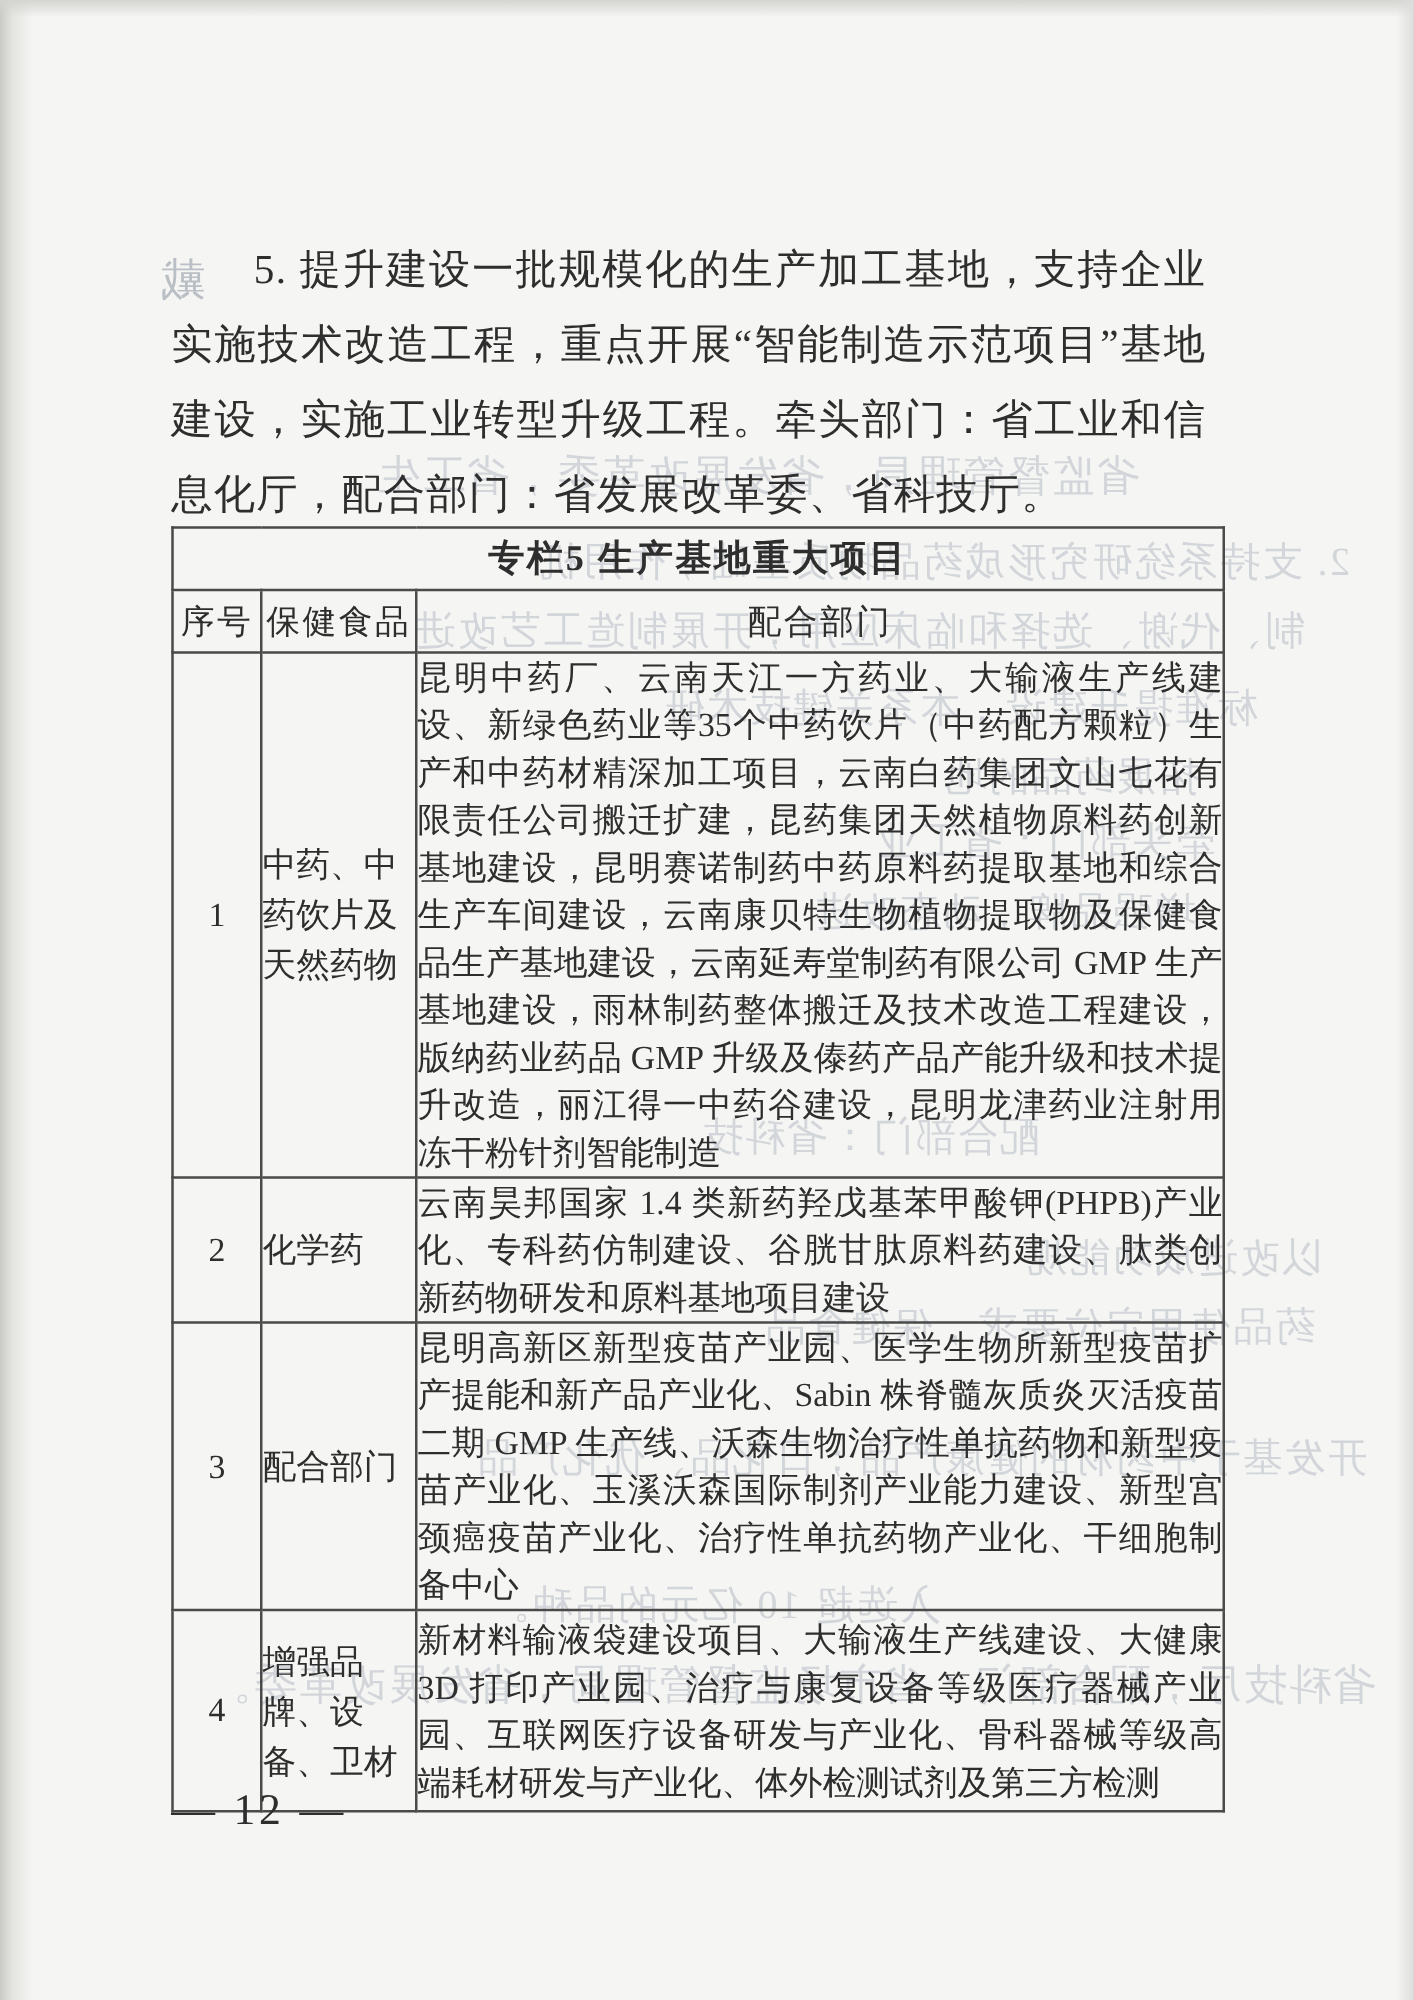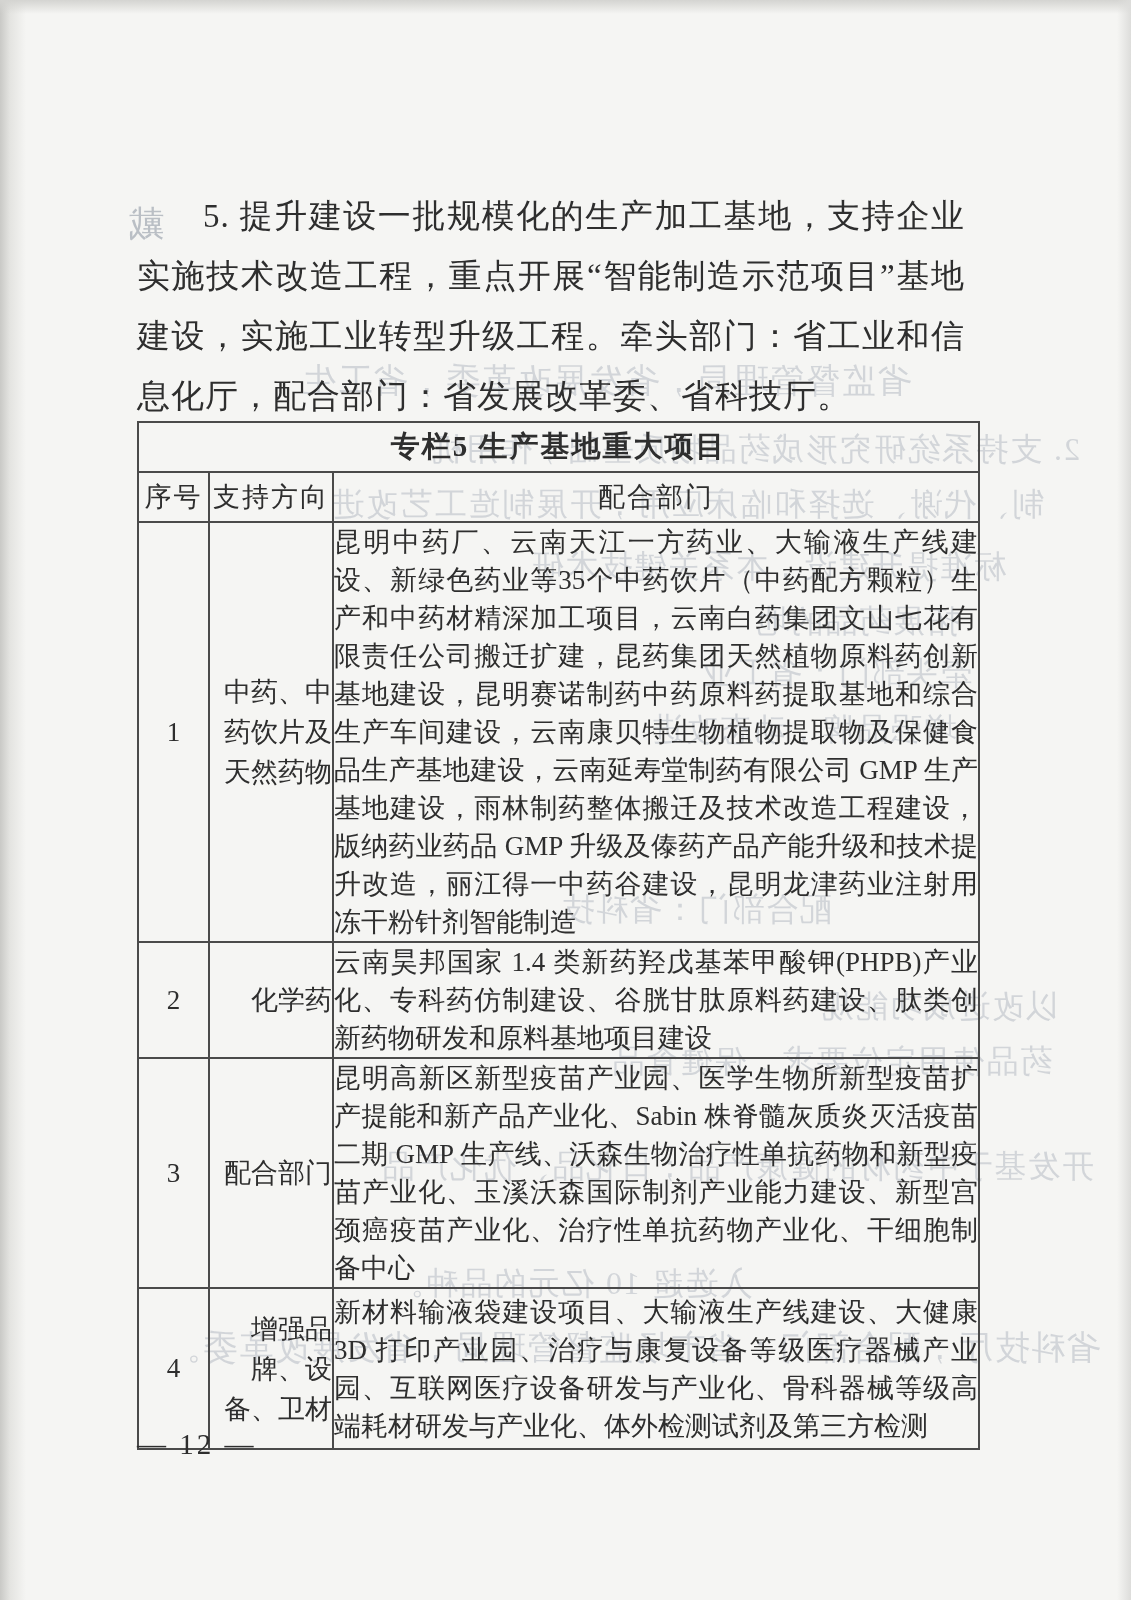--- a/index.html
+++ b/index.html
@@ -116,7 +116,7 @@
       </tr>
       <tr class="header-row">
         <th>序号</th>
-        <th>支持方向</th>
+        <th>保健食品</th>
         <th>配合部门</th>
       </tr>
       <tr style="height:347px;">

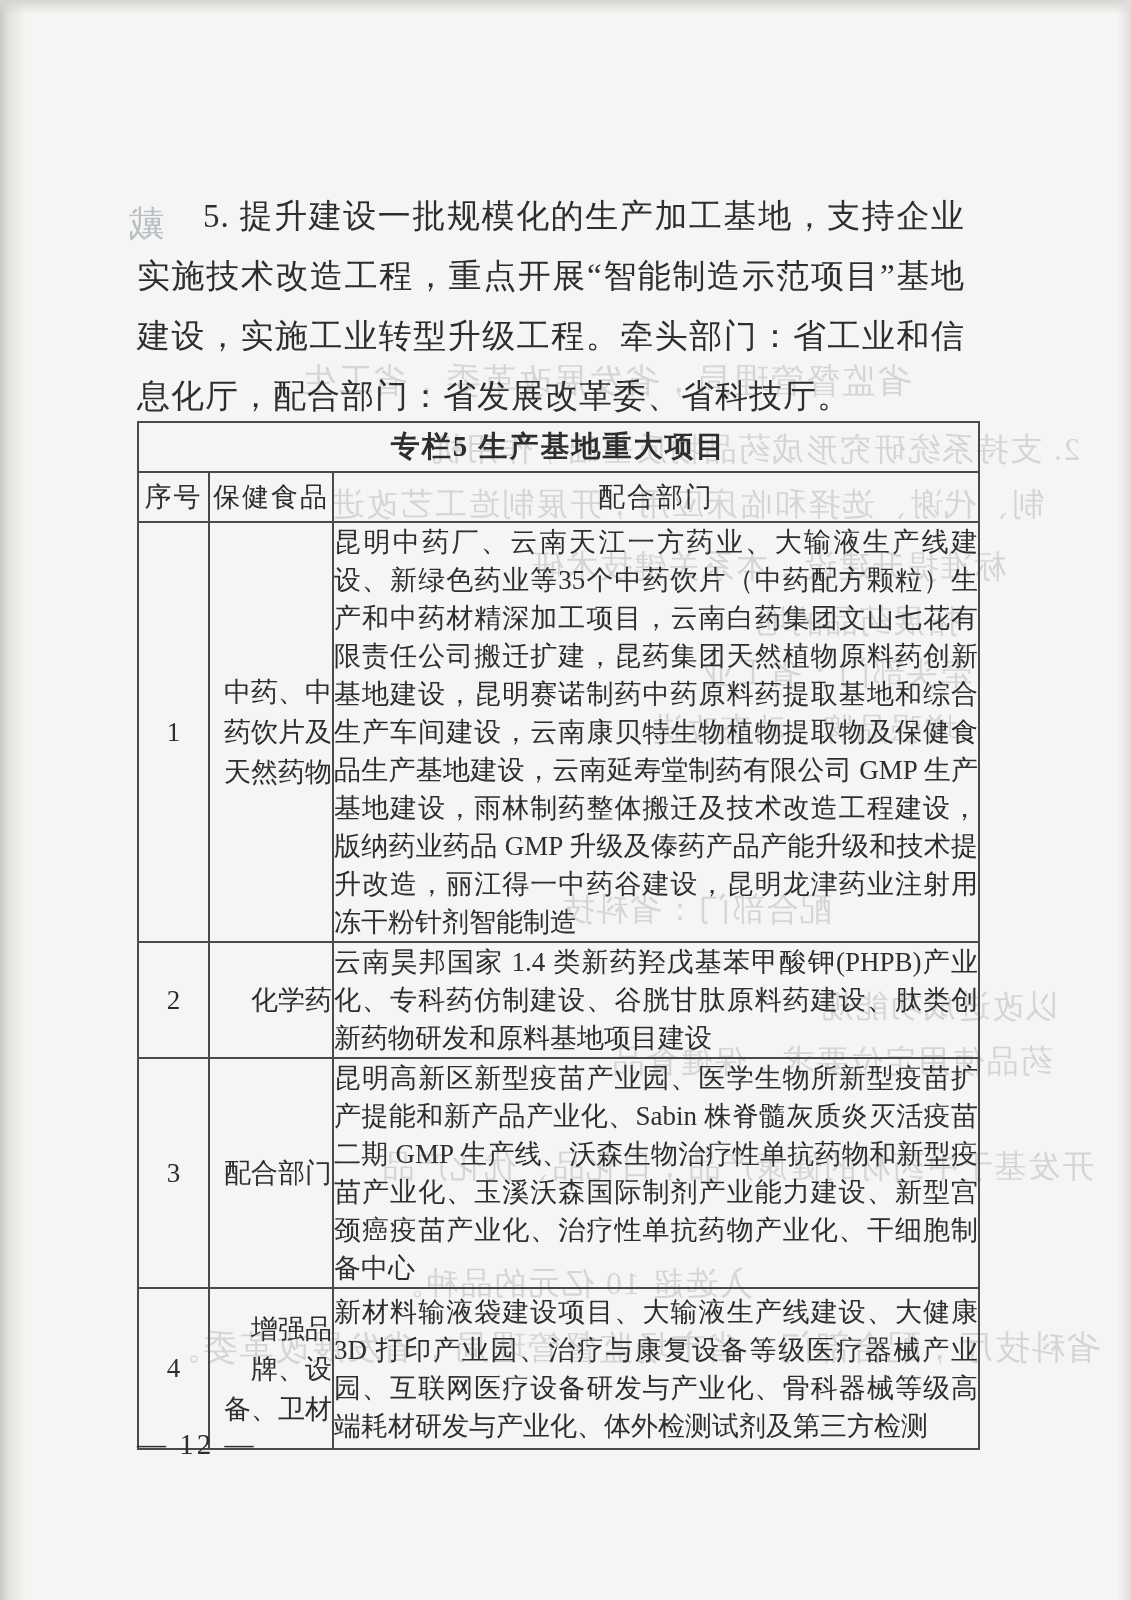--- a/index.html
+++ b/index.html
@@ -68,7 +68,7 @@
   }
   tr.header-row th{height:48px;text-align:center;letter-spacing:2px;margin-top:39px;}
   td.c-no{text-align:center;}
-  td.c-dir{text-align:right;line-height:40px;padding:4px 8px;}
+  td.c-dir{text-align:left;line-height:40px;padding:4px 8px;}
   td.c-proj{
     text-align:justify;
     line-height:38px;

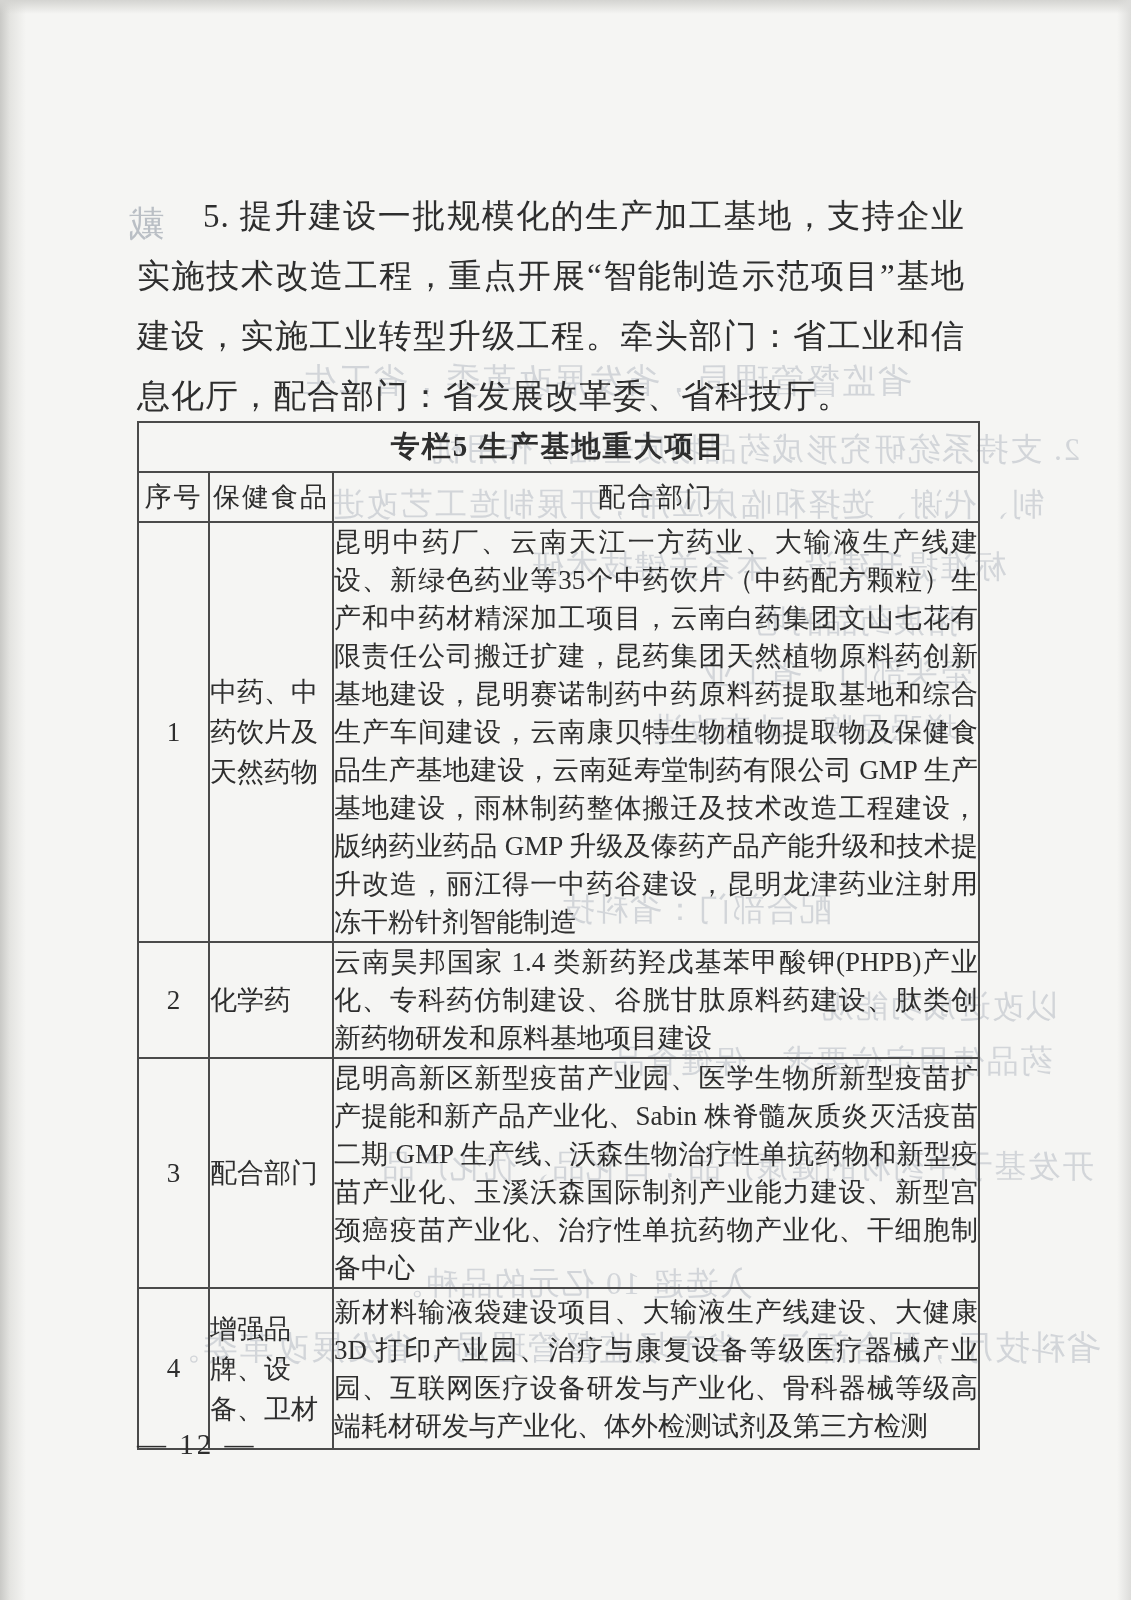--- a/index.html
+++ b/index.html
@@ -78,7 +78,7 @@
   .footer{
     position:absolute;
     left:137px;top:1428px;
-    font-size:29px;
+    font-size:35px;
     letter-spacing:3px;
   }
 </style>

